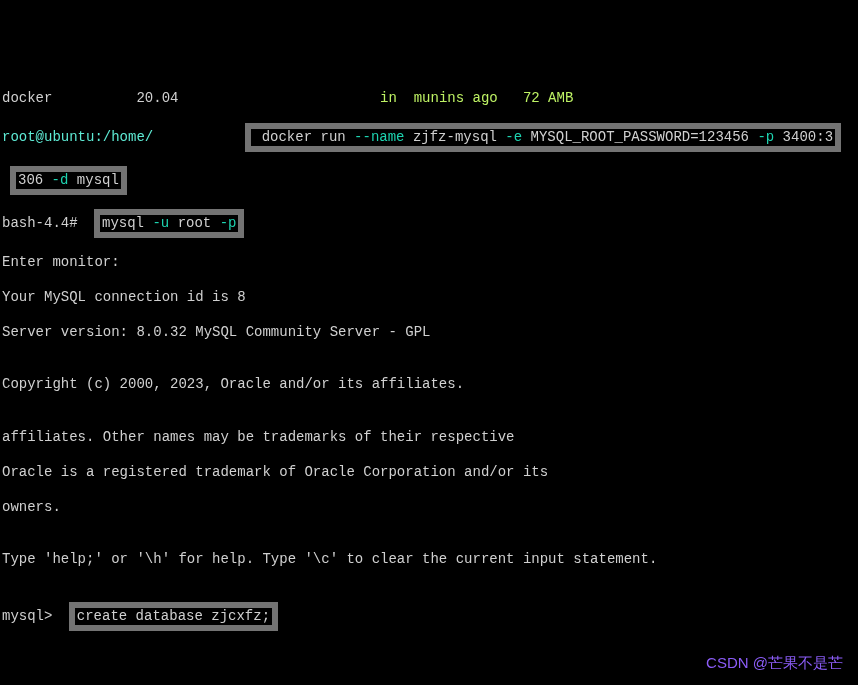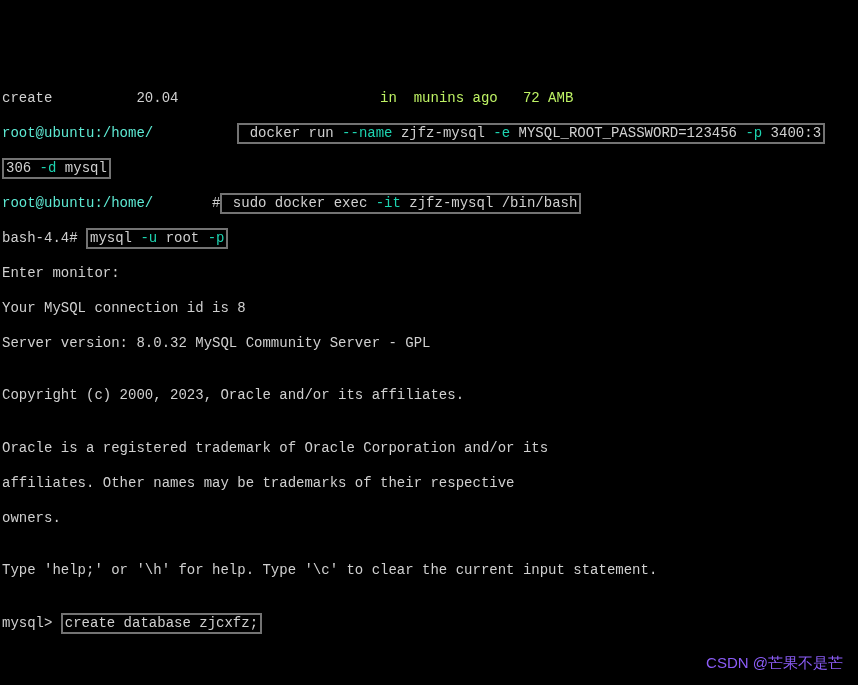--- a/index.html
+++ b/index.html
@@ -53,7 +53,7 @@
 
 
 <div>
-<span class="line"><span>create</span>          <span>20.04</span><span class="gray">                        in  munins ago   72 AMB</span></span>
+<span class="line"><span>docker</span>          <span>20.04</span><span class="gray">                        in  munins ago   72 AMB</span></span>
 <span class="line"><span class="green">root@ubuntu:/home/</span><span class="blur">        </span>  <span class="redbox"><span> docker run </span><span class="cyan">--name</span><span> zjfz-mysql </span><span class="cyan">-e</span><span> MYSQL_ROOT_PASSWORD=123456 </span><span class="cyan">-p</span><span> 3400:3</span></span></span>
 <span class="line"><span class="redbox"><span>306 </span><span class="cyan">-d</span><span> mysql</span></span></span>
 <span class="line"><span class="green">root@ubuntu:/home/</span><span class="blur">       </span><span>#</span><span class="redbox"><span> sudo docker exec </span><span class="cyan">-it</span><span> zjfz-mysql /bin/bash</span></span></span>

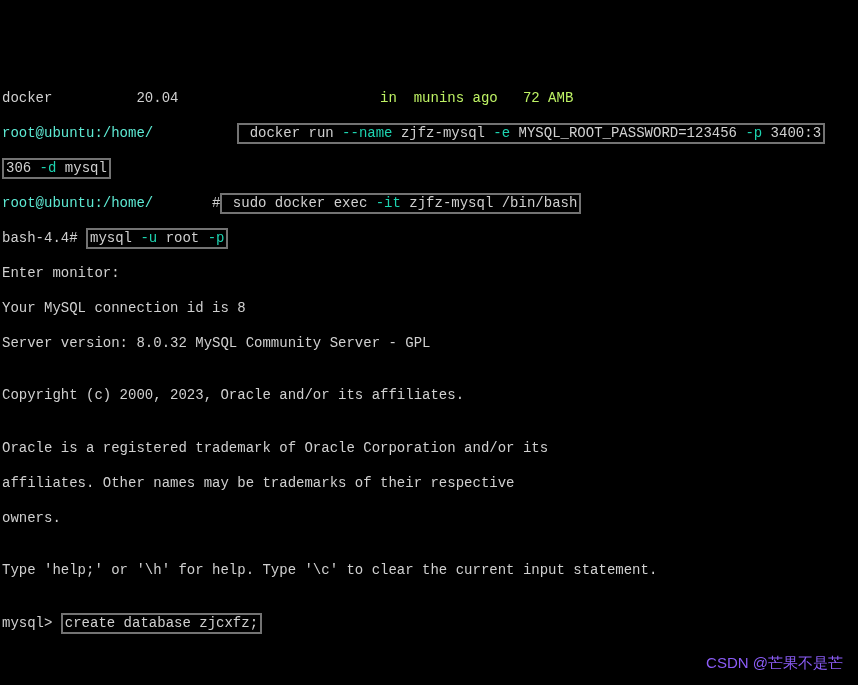--- a/index.html
+++ b/index.html
@@ -28,10 +28,10 @@
     .green { color: #5eead4; }
     .gray { color: #bef264; }
     .redbox {
-      border: 2px solid #737373;
+      border: 6px solid #737373;
       padding: 0 2px;
       display: inline-block;
-      margin: -2px 0;
+      margin: -2px 8px;
     }
     .blur {
       filter: blur(3px);

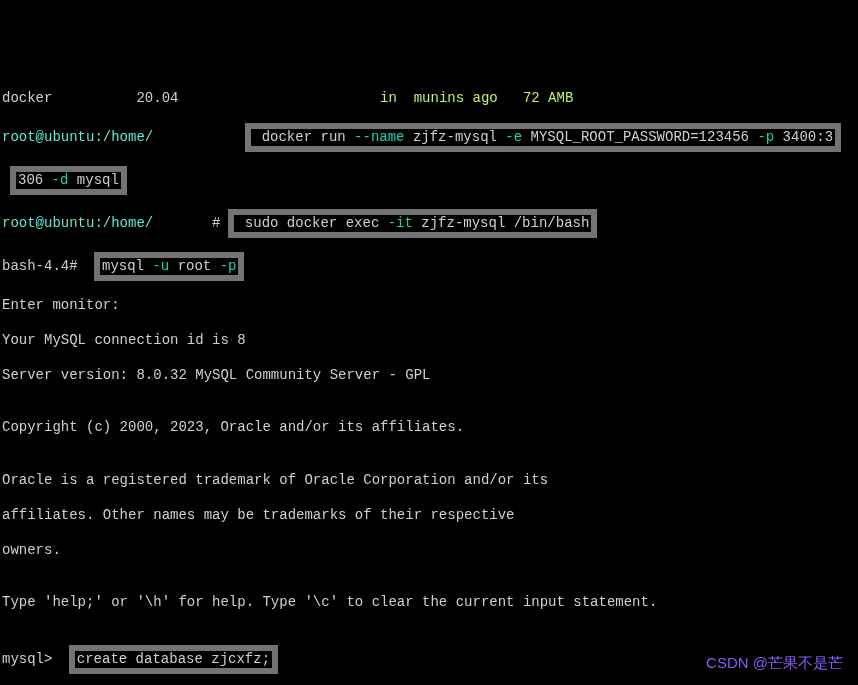--- a/index.html
+++ b/index.html
@@ -56,7 +56,6 @@
 <span class="line"><span>docker</span>          <span>20.04</span><span class="gray">                        in  munins ago   72 AMB</span></span>
 <span class="line"><span class="green">root@ubuntu:/home/</span><span class="blur">        </span>  <span class="redbox"><span> docker run </span><span class="cyan">--name</span><span> zjfz-mysql </span><span class="cyan">-e</span><span> MYSQL_ROOT_PASSWORD=123456 </span><span class="cyan">-p</span><span> 3400:3</span></span></span>
 <span class="line"><span class="redbox"><span>306 </span><span class="cyan">-d</span><span> mysql</span></span></span>
-<span class="line"><span class="green">root@ubuntu:/home/</span><span class="blur">       </span><span>#</span><span class="redbox"><span> sudo docker exec </span><span class="cyan">-it</span><span> zjfz-mysql /bin/bash</span></span></span>
 <span class="line"><span>bash-4.4# </span><span class="redbox"><span>mysql </span><span class="cyan">-u</span><span> root </span><span class="cyan">-p</span></span></span>
 <span class="line">Enter monitor:</span>
 <span class="line">Your MySQL connection id is 8</span>

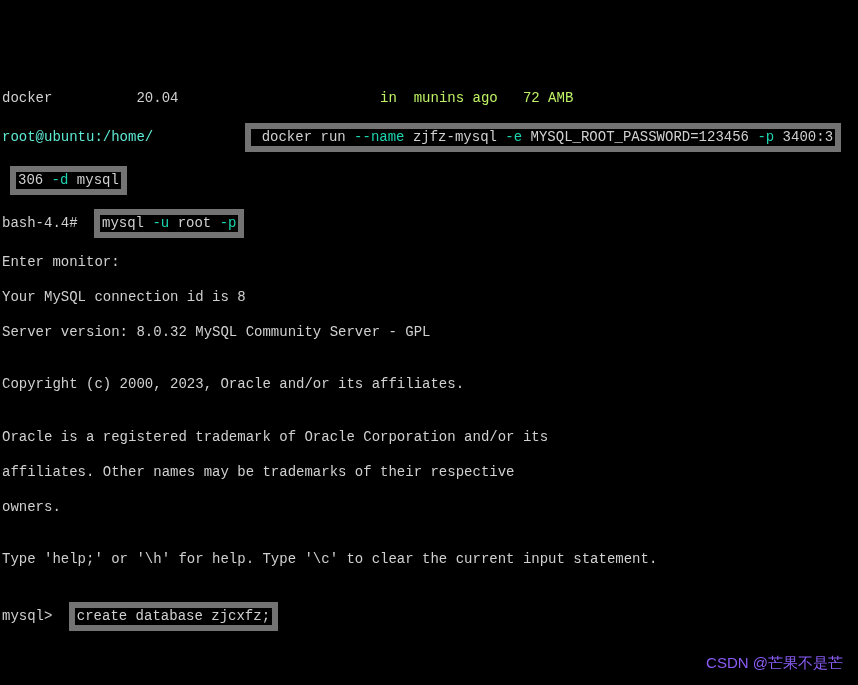--- a/index.html
+++ b/index.html
@@ -63,8 +63,8 @@
 <span class="line"></span>
 <span class="line">Copyright (c) 2000, 2023, Oracle and/or its affiliates.</span>
 <span class="line"></span>
+<span class="line">affiliates. Other names may be trademarks of their respective</span>
 <span class="line">Oracle is a registered trademark of Oracle Corporation and/or its</span>
-<span class="line">affiliates. Other names may be trademarks of their respective</span>
 <span class="line">owners.</span>
 <span class="line"></span>
 <span class="line">Type 'help;' or '\h' for help. Type '\c' to clear the current input statement.</span>

